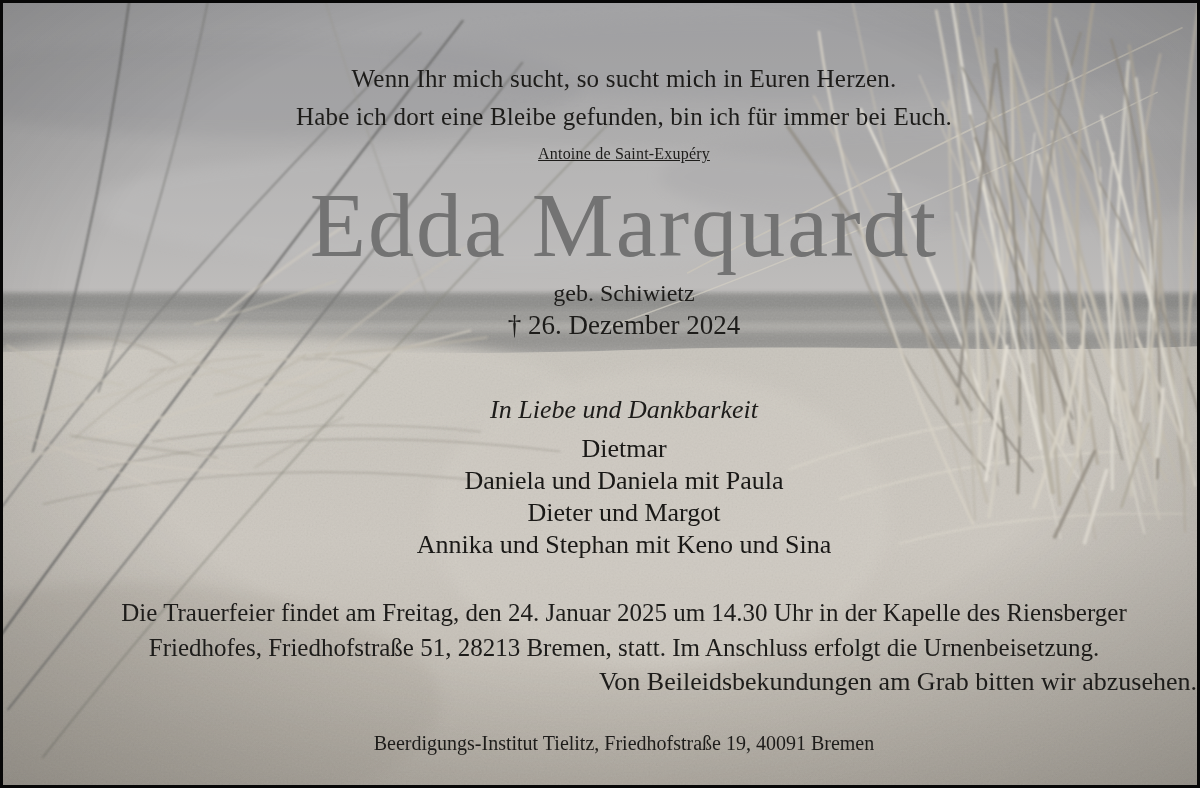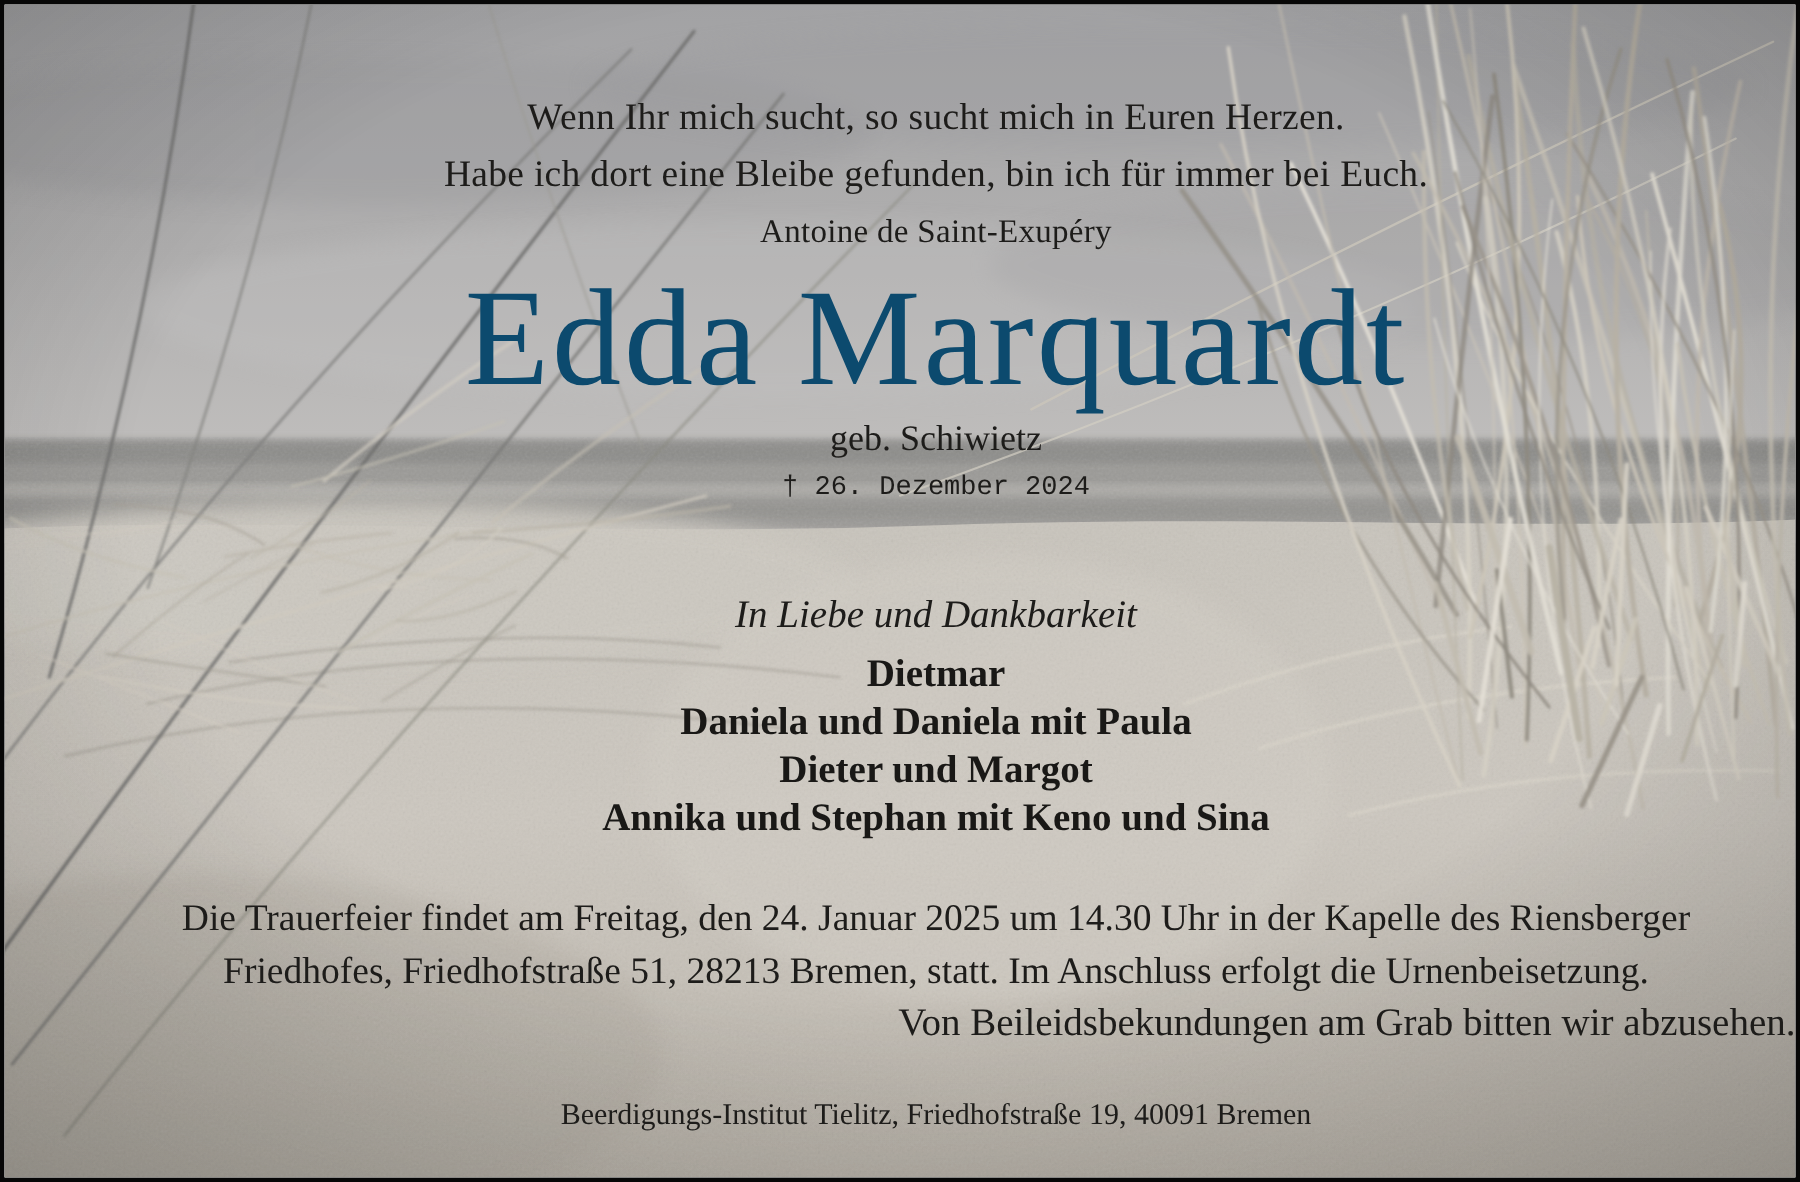--- a/index.html
+++ b/index.html
@@ -16,7 +16,7 @@
   .content{position:absolute;left:0;top:0;right:0;bottom:0;z-index:2;text-align:center;margin-left:48px;}
   .content > div, .content > h1{position:absolute;left:0;right:0;}
   .quote{top:57px;font-size:25px;line-height:38px;letter-spacing:.2px;}
-  .attribution{font-size:22px;line-height:35px;}
+  .attribution{font-size:16px;line-height:35px;text-decoration:underline;}
   .name{
     top:176px;margin:0;
     font-size:92px;line-height:1.0;font-weight:400;

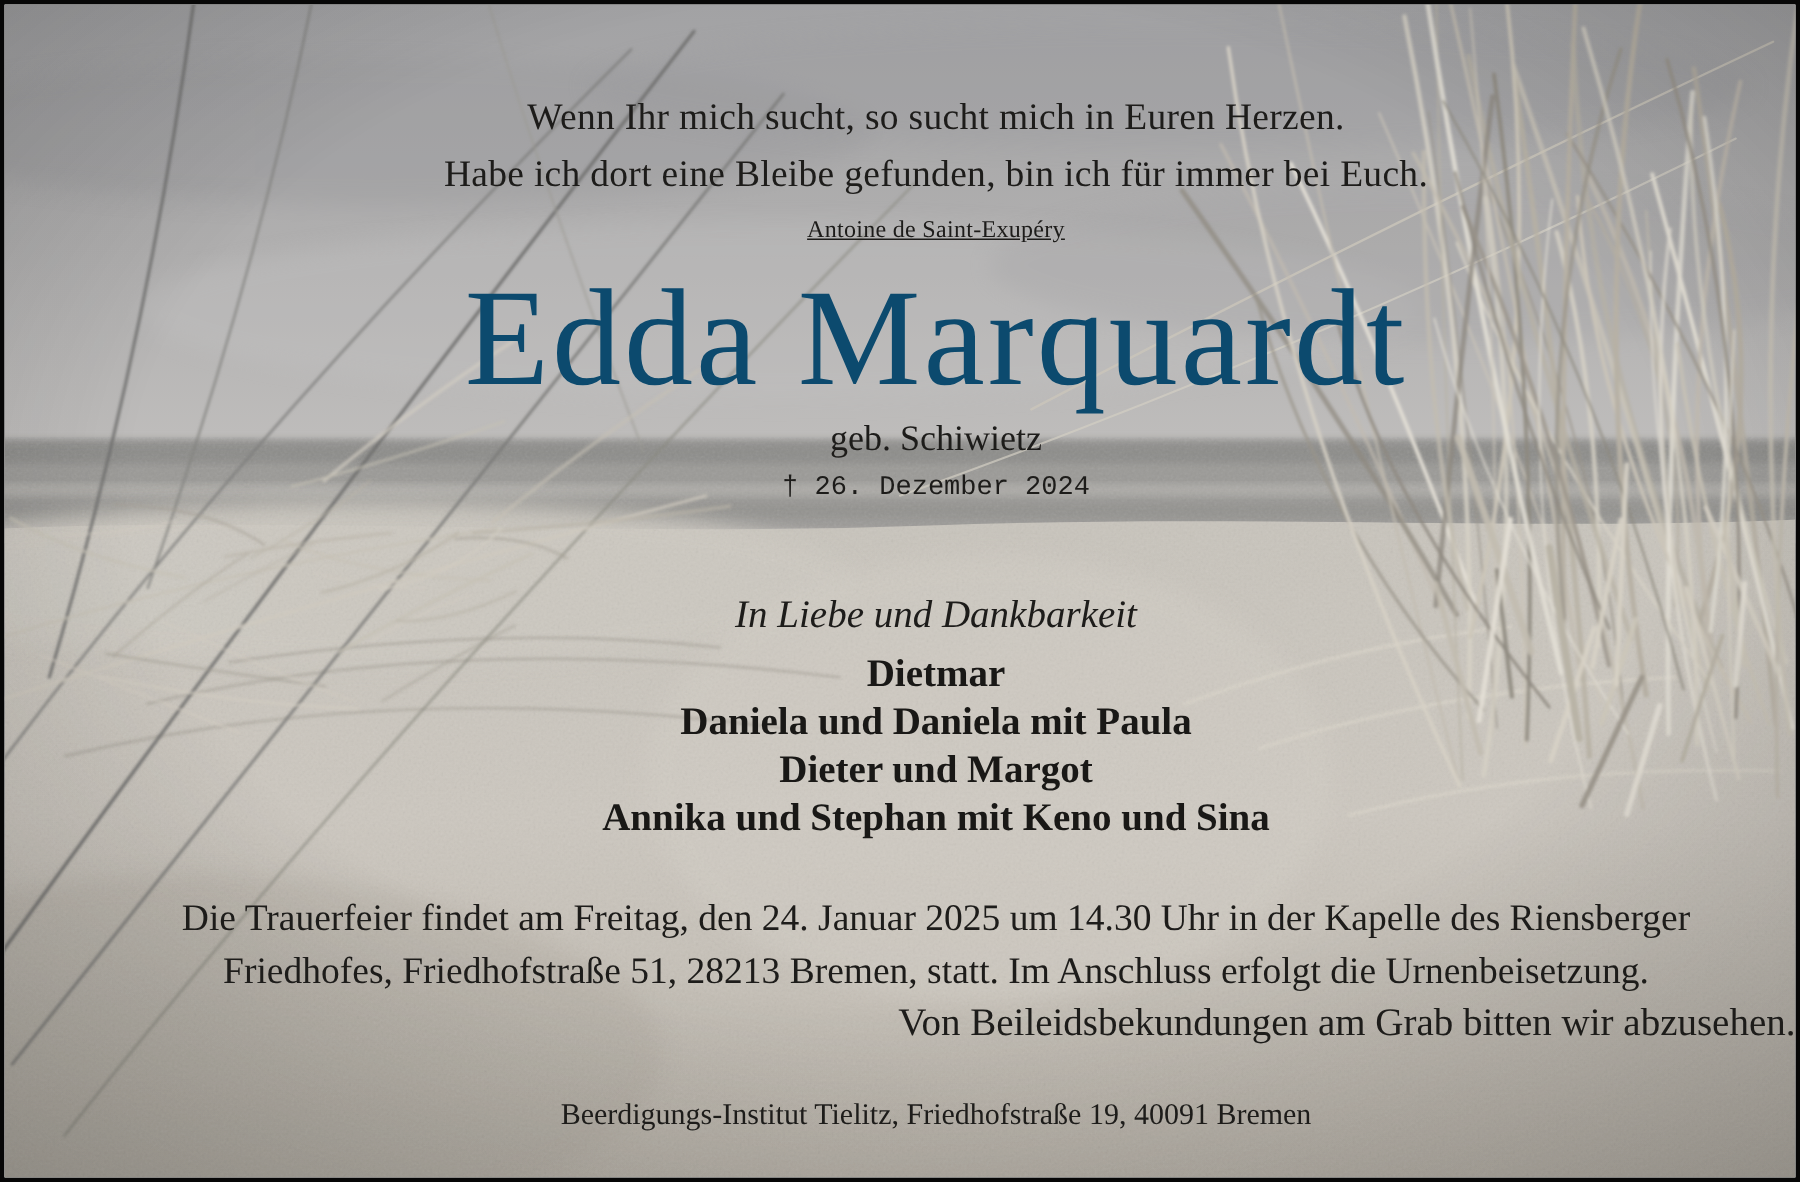--- a/index.html
+++ b/index.html
@@ -20,7 +20,7 @@
   .name{
     top:176px;margin:0;
     font-size:92px;line-height:1.0;font-weight:400;
-    letter-spacing:2px;color:#0c4a6e;
+    letter-spacing:2px;color:#737373;
   }
   .maiden{top:276px;font-size:24px;line-height:28px;}
   .death-date{top:307px;font-size:18px;line-height:31px;font-family:Liberation Mono, monospace;}

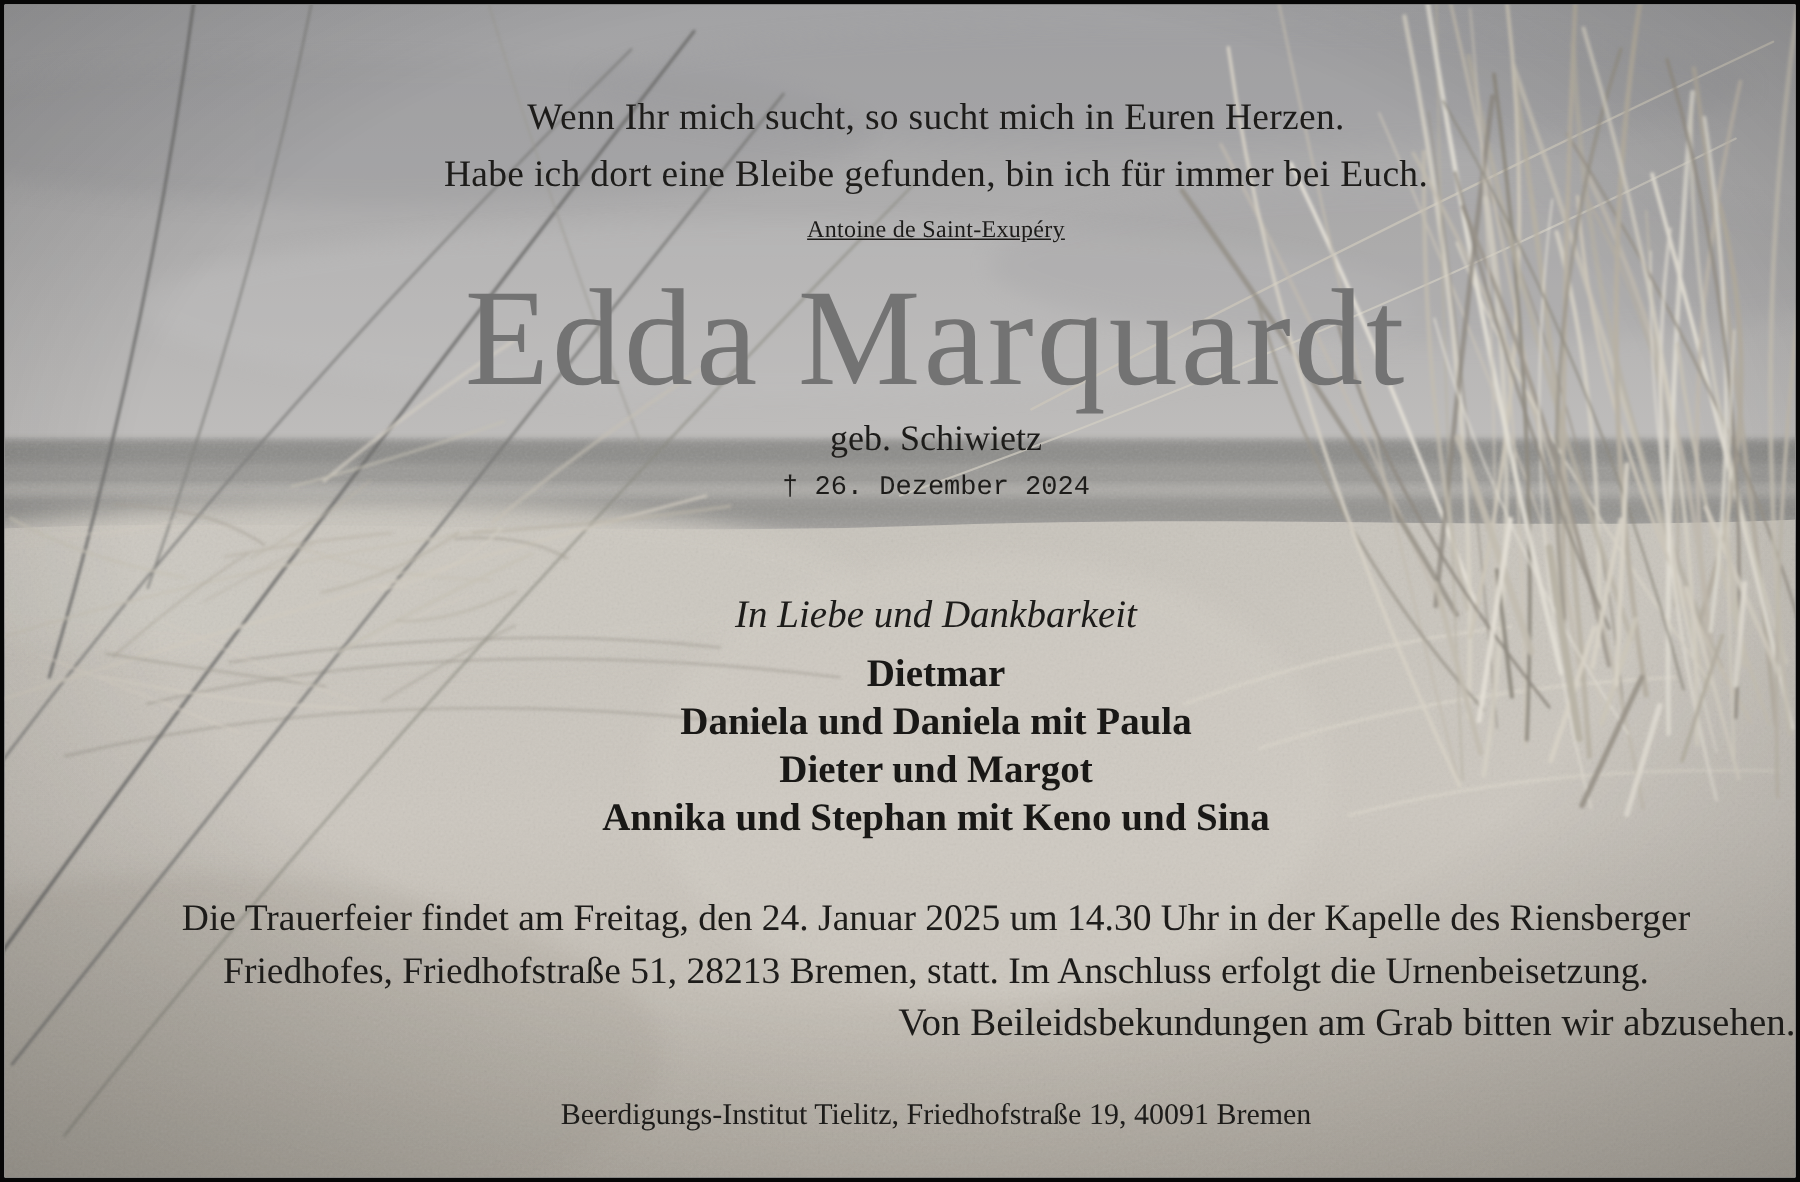--- a/index.html
+++ b/index.html
@@ -23,7 +23,7 @@
     letter-spacing:2px;color:#737373;
   }
   .maiden{top:276px;font-size:24px;line-height:28px;}
-  .death-date{top:307px;font-size:18px;line-height:31px;font-family:Liberation Mono, monospace;}
+  .death-date{top:307px;font-size:27px;line-height:31px;}
   .closing{top:392px;font-size:26px;line-height:30px;font-style:italic;}
   .mourners{top:430px;font-size:26px;font-weight:700;line-height:32px;color:#191816;}
   .service{top:592px;font-size:25px;line-height:35px;white-space:nowrap;text-align:center;}

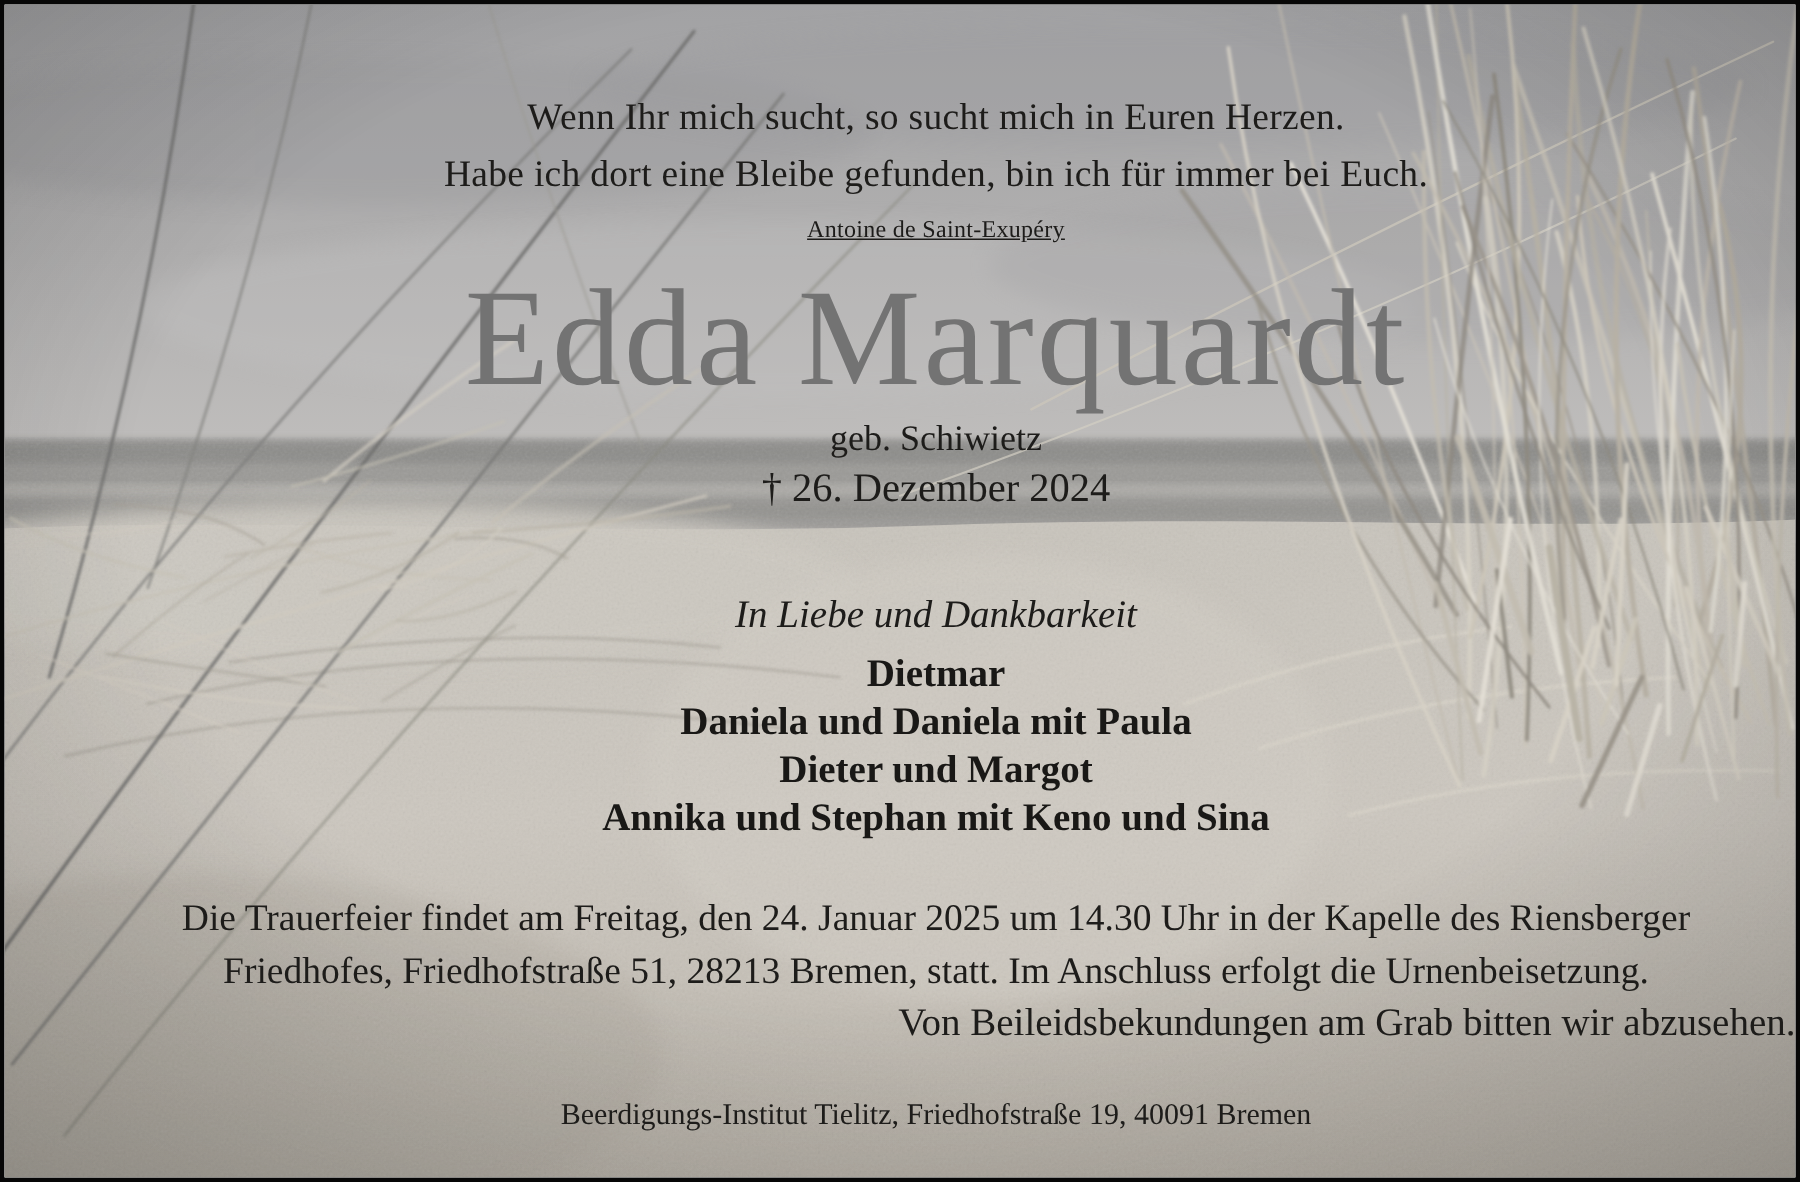--- a/index.html
+++ b/index.html
@@ -25,7 +25,7 @@
   .maiden{top:276px;font-size:24px;line-height:28px;}
   .death-date{top:307px;font-size:27px;line-height:31px;}
   .closing{top:392px;font-size:26px;line-height:30px;font-style:italic;}
-  .mourners{top:430px;font-size:26px;font-weight:700;line-height:32px;color:#191816;}
+  .mourners{top:430px;font-size:26px;font-weight:400;line-height:32px;color:#191816;}
   .service{top:592px;font-size:25px;line-height:35px;white-space:nowrap;text-align:center;}
   .condolence{top:664px;font-size:26px;line-height:30px;text-align:right;}
   .funeral-home{top:728px;font-size:20px;line-height:25px;}

